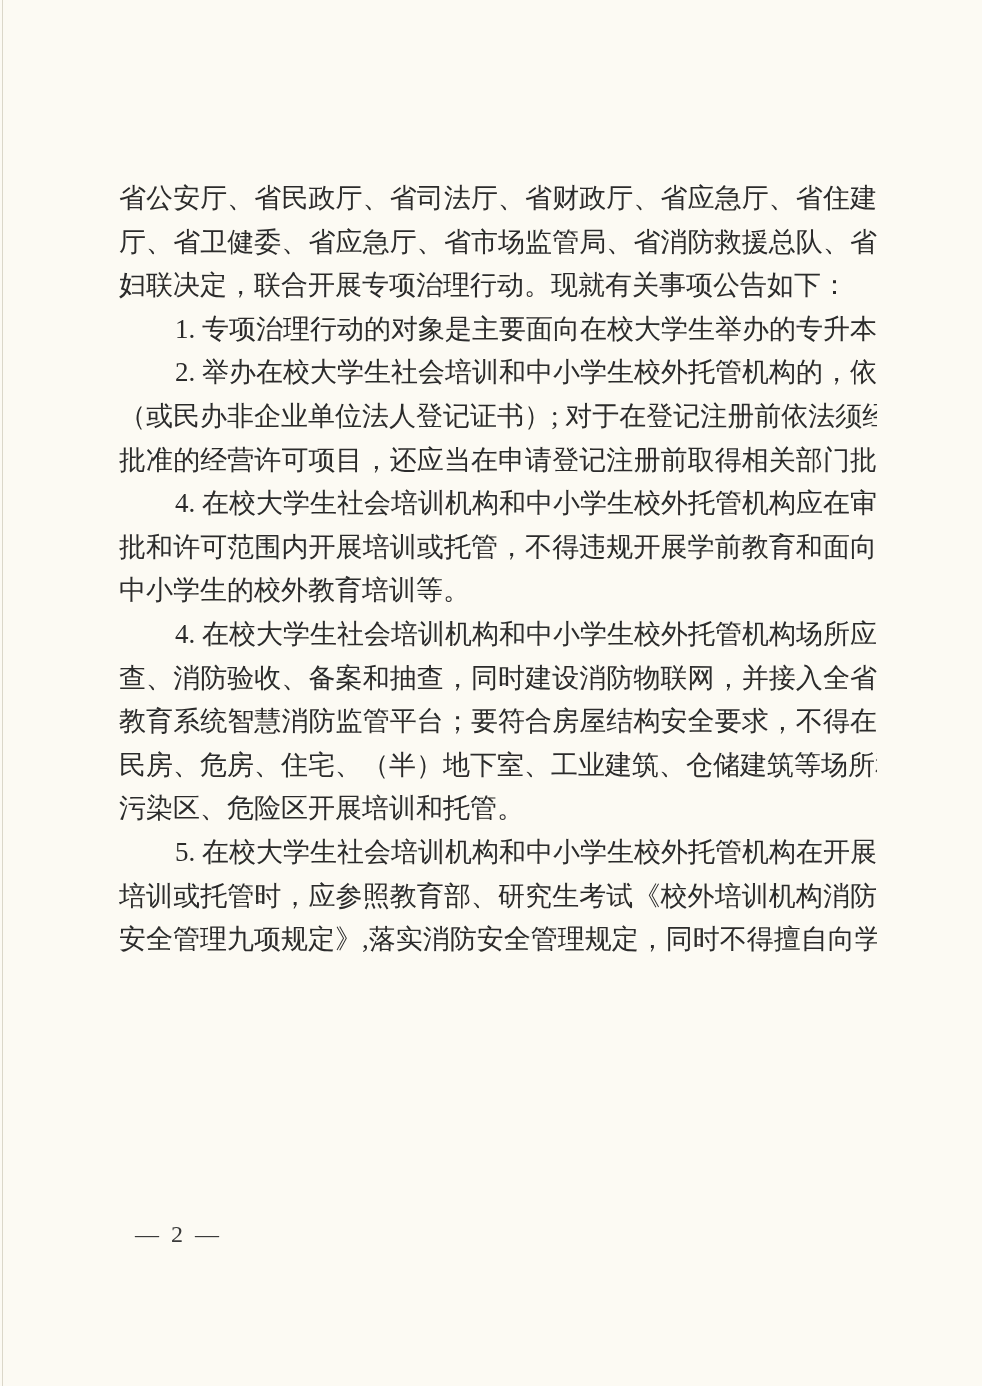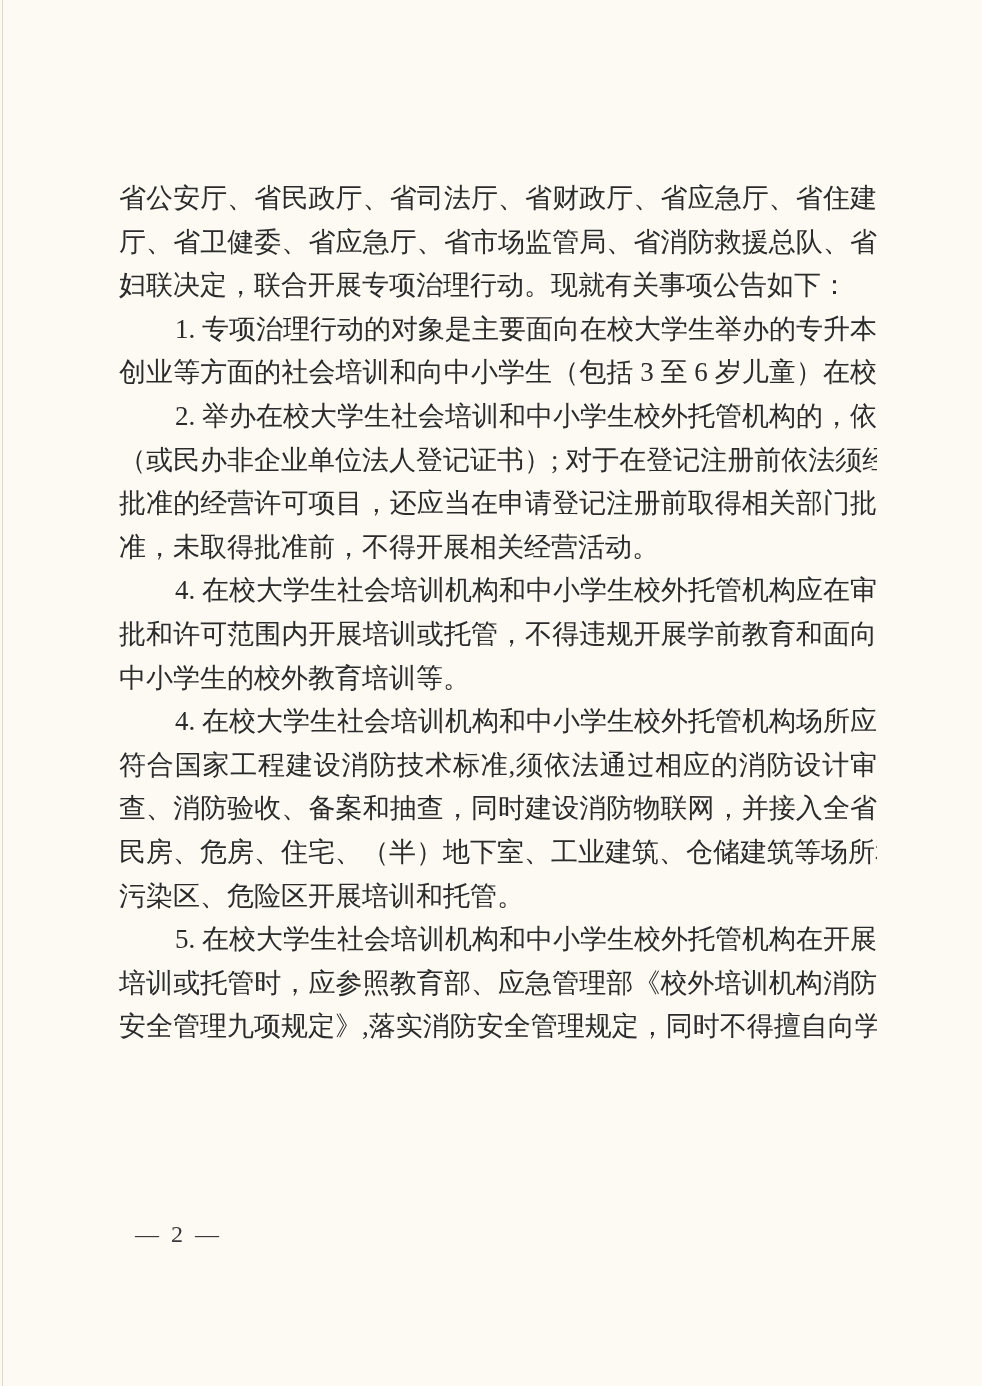--- a/index.html
+++ b/index.html
@@ -67,7 +67,6 @@
     <div class="line">厅、省卫健委、省应急厅、省市场监管局、省消防救援总队、省</div>
     <div class="line no-fill">妇联决定，联合开展专项治理行动。现就有关事项公告如下：</div>
     <div class="line indent">1. 专项治理行动的对象是主要面向在校大学生举办的专升本</div>
-    <div class="line">创业等方面的社会培训和向中小学生（包括 3 至 6 岁儿童）在校</div>
     <div class="line indent">2. 举办在校大学生社会培训和中小学生校外托管机构的，依</div>
     <div class="line">（或民办非企业单位法人登记证书）; 对于在登记注册前依法须经</div>
     <div class="line">批准的经营许可项目，还应当在申请登记注册前取得相关部门批</div>

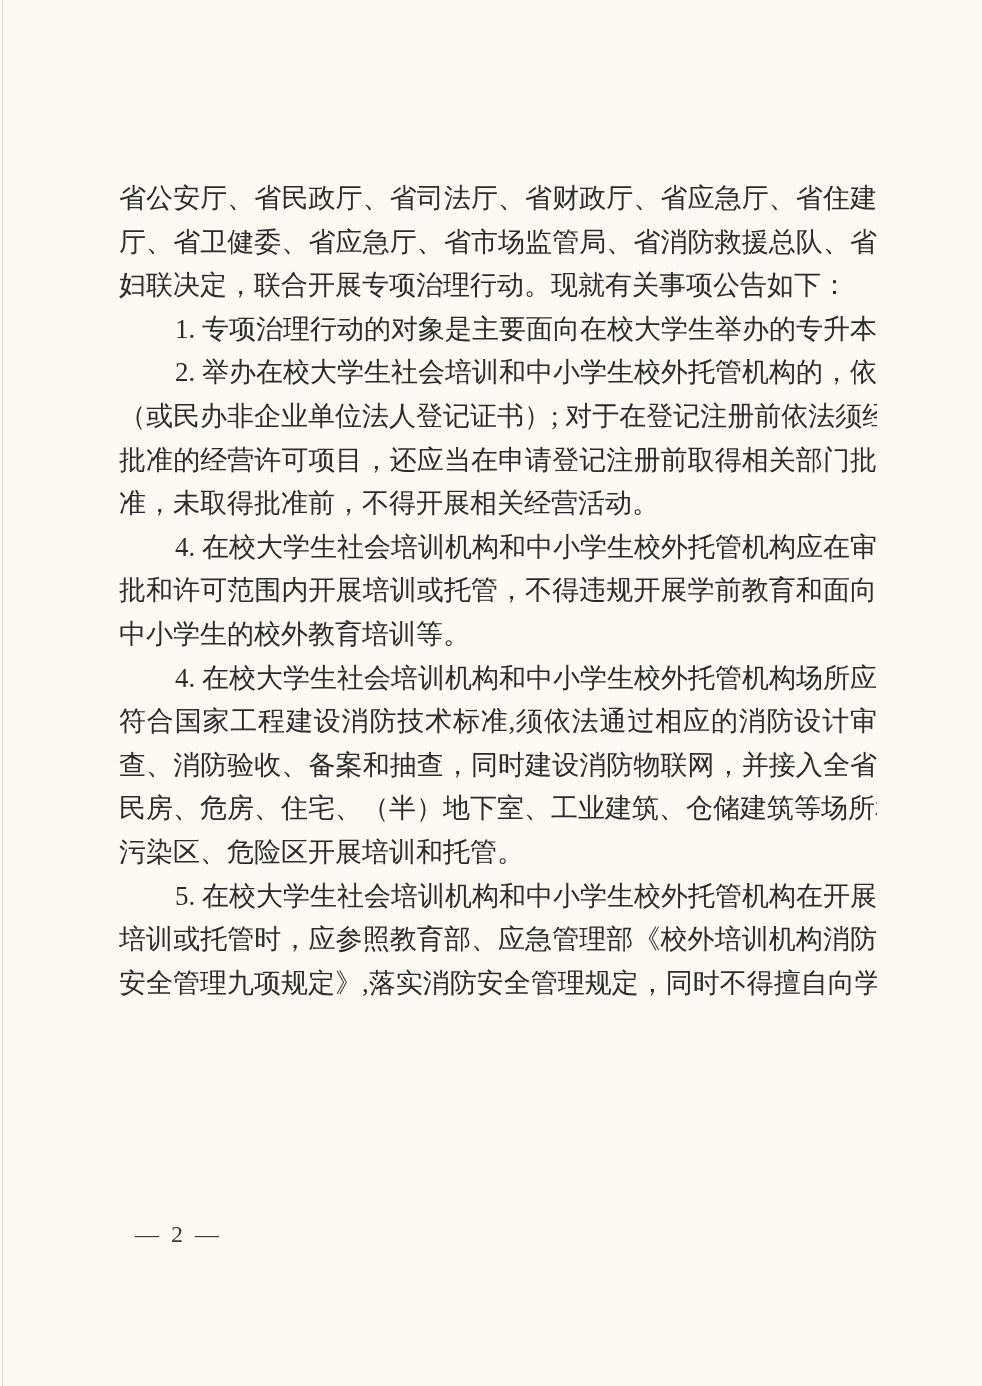--- a/index.html
+++ b/index.html
@@ -70,7 +70,6 @@
     <div class="line indent">2. 举办在校大学生社会培训和中小学生校外托管机构的，依</div>
     <div class="line">（或民办非企业单位法人登记证书）; 对于在登记注册前依法须经</div>
     <div class="line">批准的经营许可项目，还应当在申请登记注册前取得相关部门批</div>
-    <div class="line no-fill">准，未取得批准前，不得开展相关经营活动。</div>
     <div class="line indent">4. 在校大学生社会培训机构和中小学生校外托管机构应在审</div>
     <div class="line">批和许可范围内开展培训或托管，不得违规开展学前教育和面向</div>
     <div class="line no-fill">中小学生的校外教育培训等。</div>

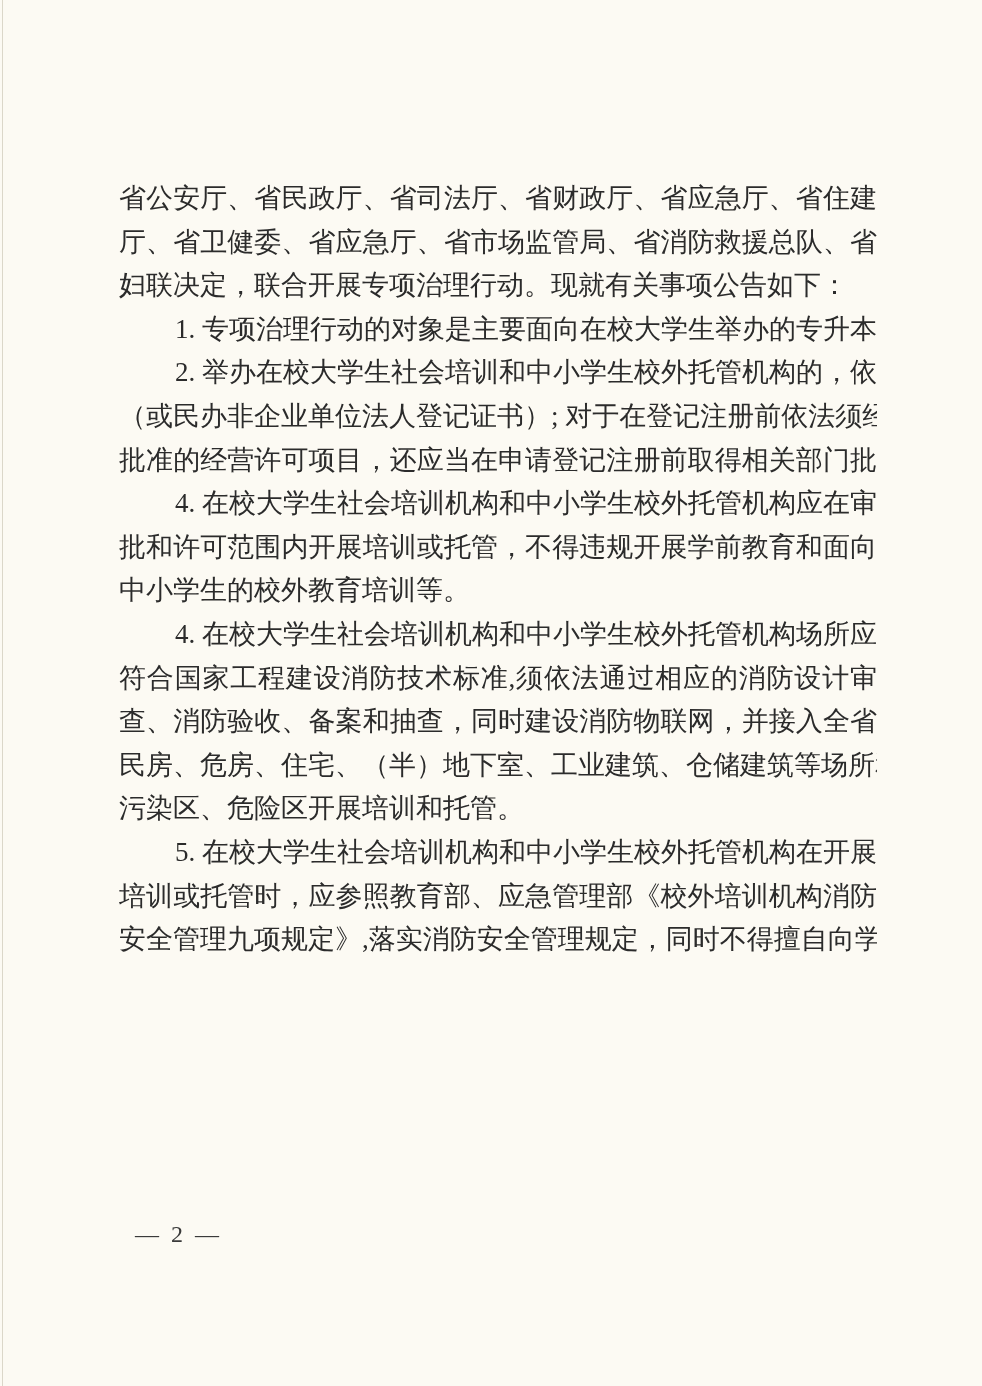--- a/index.html
+++ b/index.html
@@ -74,7 +74,6 @@
     <div class="line">批和许可范围内开展培训或托管，不得违规开展学前教育和面向</div>
     <div class="line no-fill">中小学生的校外教育培训等。</div>
     <div class="line indent">4. 在校大学生社会培训机构和中小学生校外托管机构场所应</div>
-    <div class="line">符合国家工程建设消防技术标准,须依法通过相应的消防设计审</div>
     <div class="line">查、消防验收、备案和抽查，同时建设消防物联网，并接入全省</div>
     <div class="line">民房、危房、住宅、（半）地下室、工业建筑、仓储建筑等场所和</div>
     <div class="line no-fill">污染区、危险区开展培训和托管。</div>

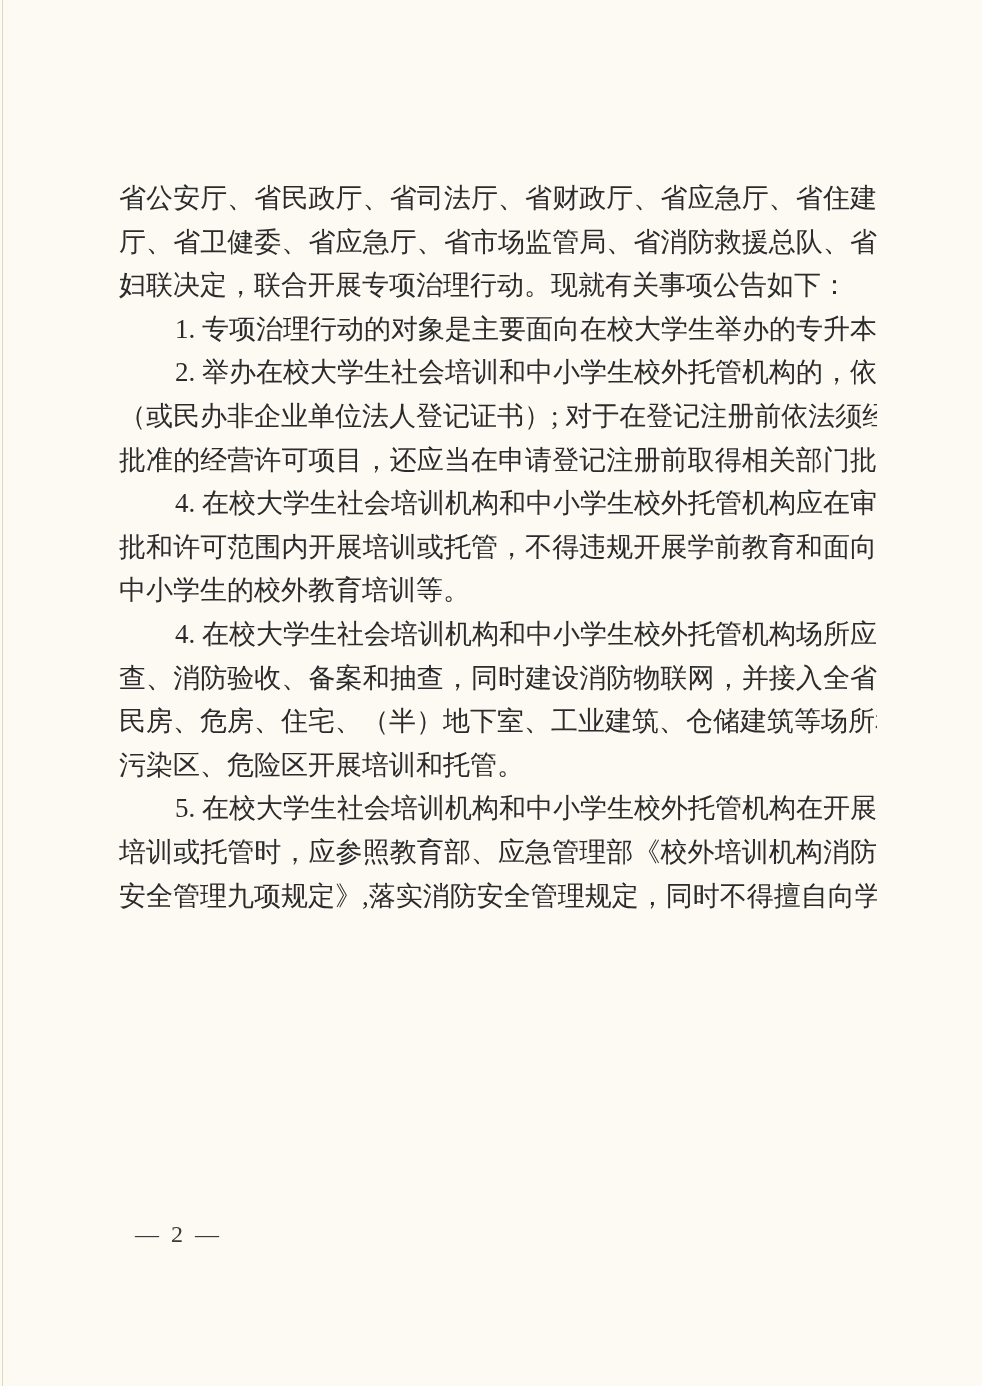--- a/index.html
+++ b/index.html
@@ -75,6 +75,7 @@
     <div class="line no-fill">中小学生的校外教育培训等。</div>
     <div class="line indent">4. 在校大学生社会培训机构和中小学生校外托管机构场所应</div>
     <div class="line">查、消防验收、备案和抽查，同时建设消防物联网，并接入全省</div>
+    <div class="line">教育系统智慧消防监管平台；要符合房屋结构安全要求，不得在</div>
     <div class="line">民房、危房、住宅、（半）地下室、工业建筑、仓储建筑等场所和</div>
     <div class="line no-fill">污染区、危险区开展培训和托管。</div>
     <div class="line indent">5. 在校大学生社会培训机构和中小学生校外托管机构在开展</div>

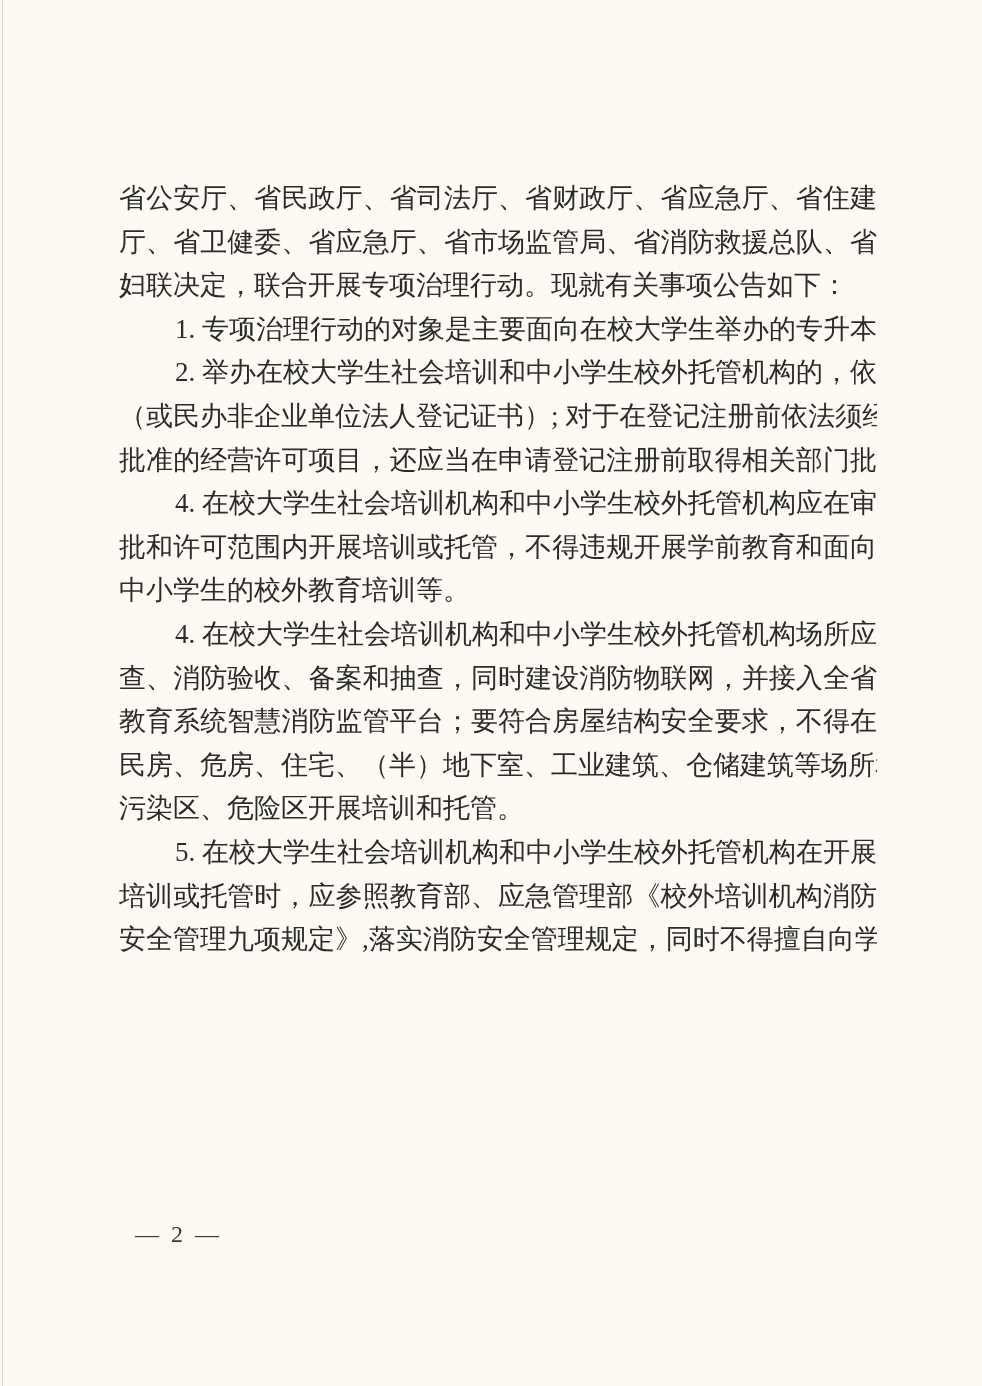--- a/index.html
+++ b/index.html
@@ -79,7 +79,7 @@
     <div class="line">民房、危房、住宅、（半）地下室、工业建筑、仓储建筑等场所和</div>
     <div class="line no-fill">污染区、危险区开展培训和托管。</div>
     <div class="line indent">5. 在校大学生社会培训机构和中小学生校外托管机构在开展</div>
-    <div class="line">培训或托管时，应参照教育部、应急管理部《校外培训机构消防</div>
+    <div class="line">培训或托管时，应参照教育部、研究生考试《校外培训机构消防</div>
     <div class="line">安全管理九项规定》,落实消防安全管理规定，同时不得擅自向学</div>
   </div>
 

